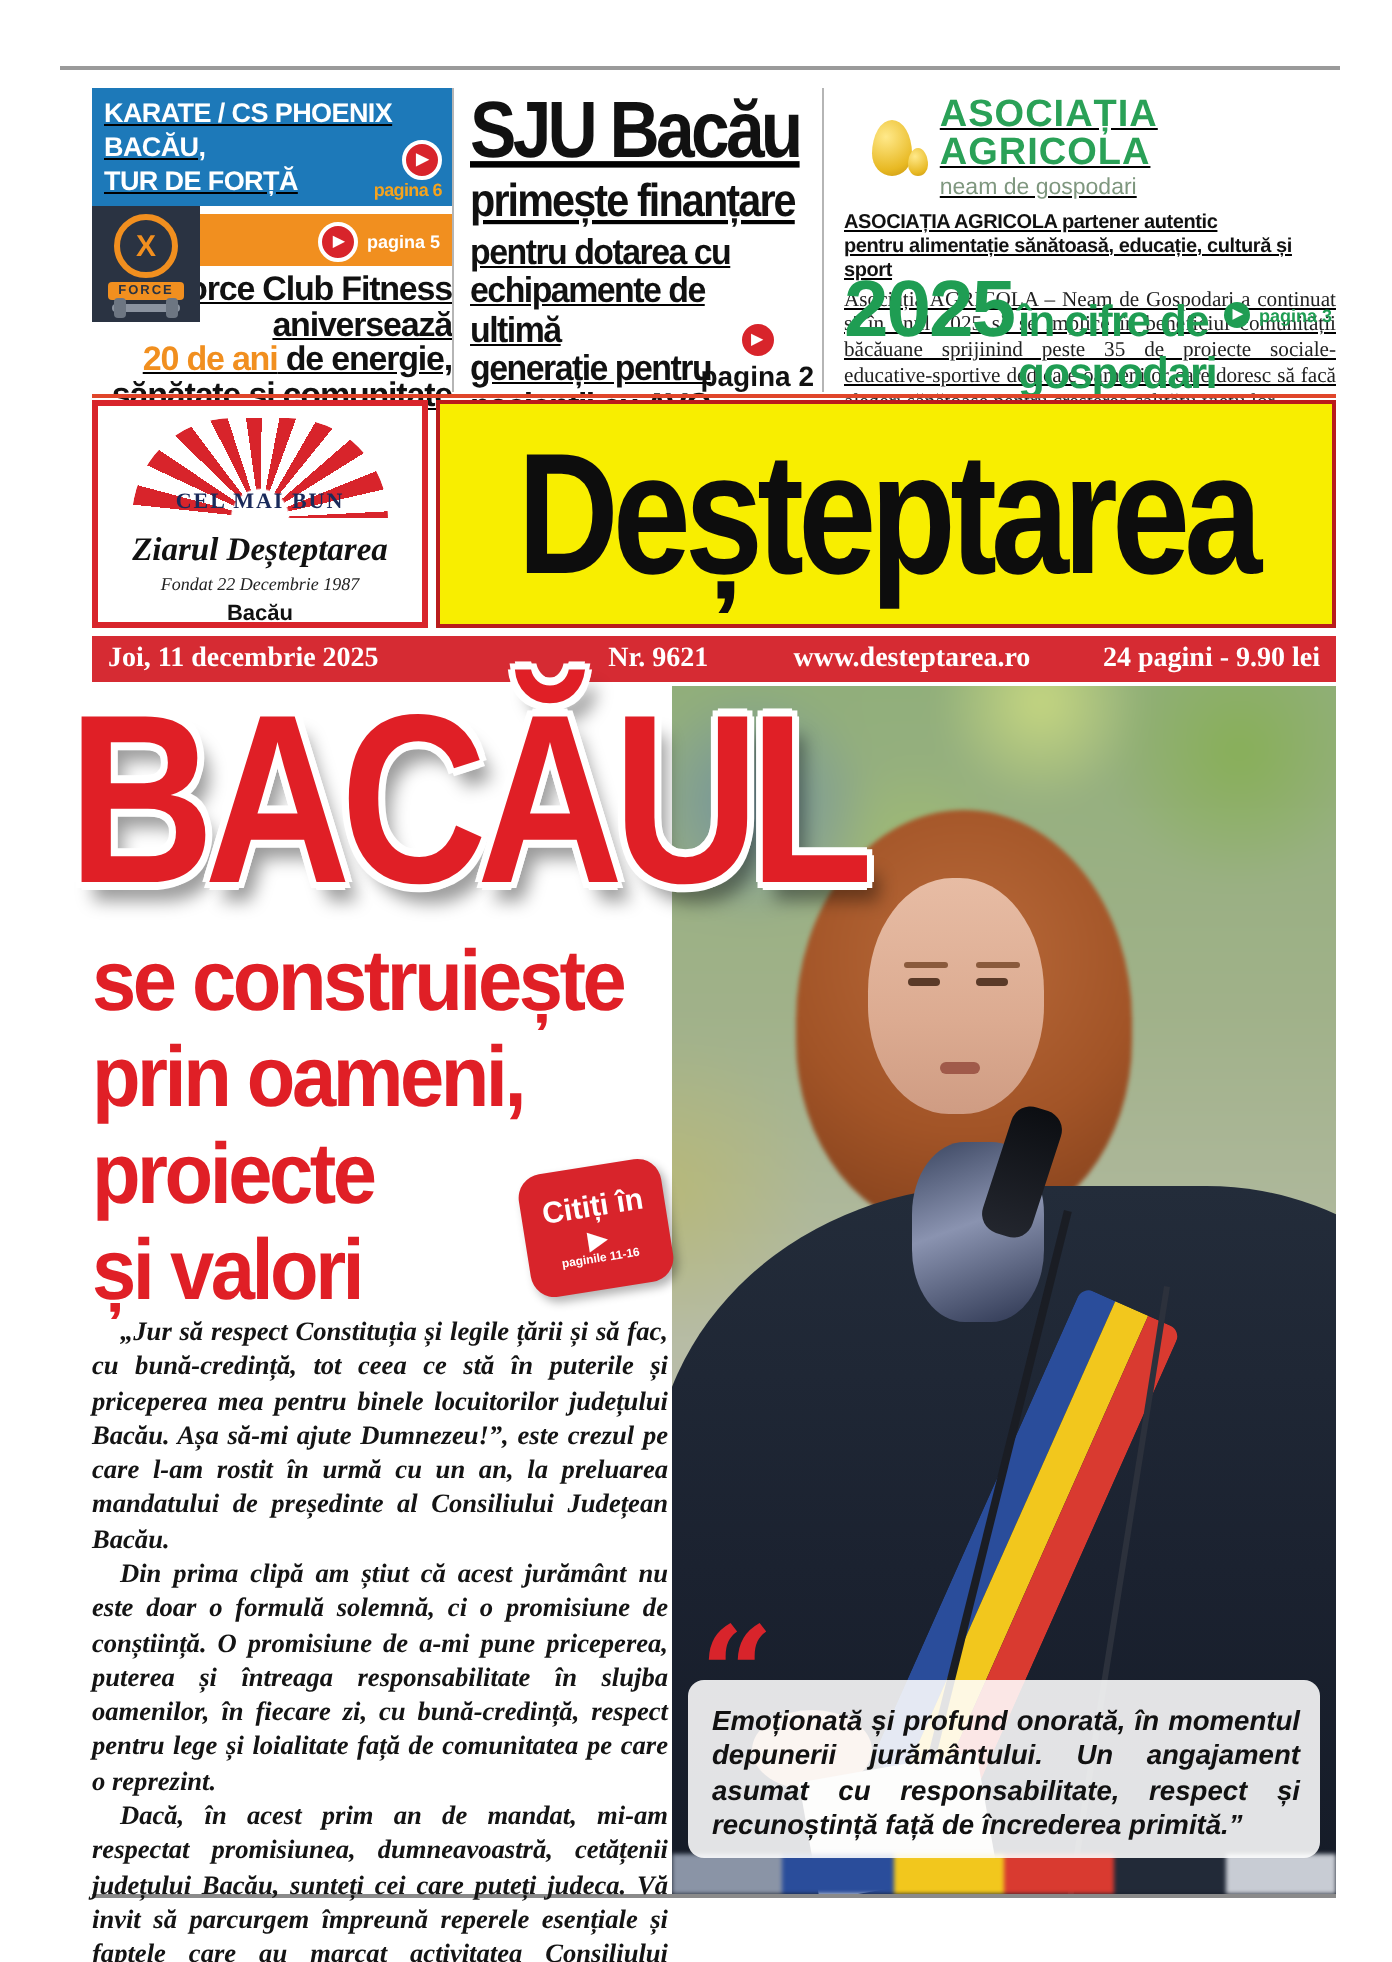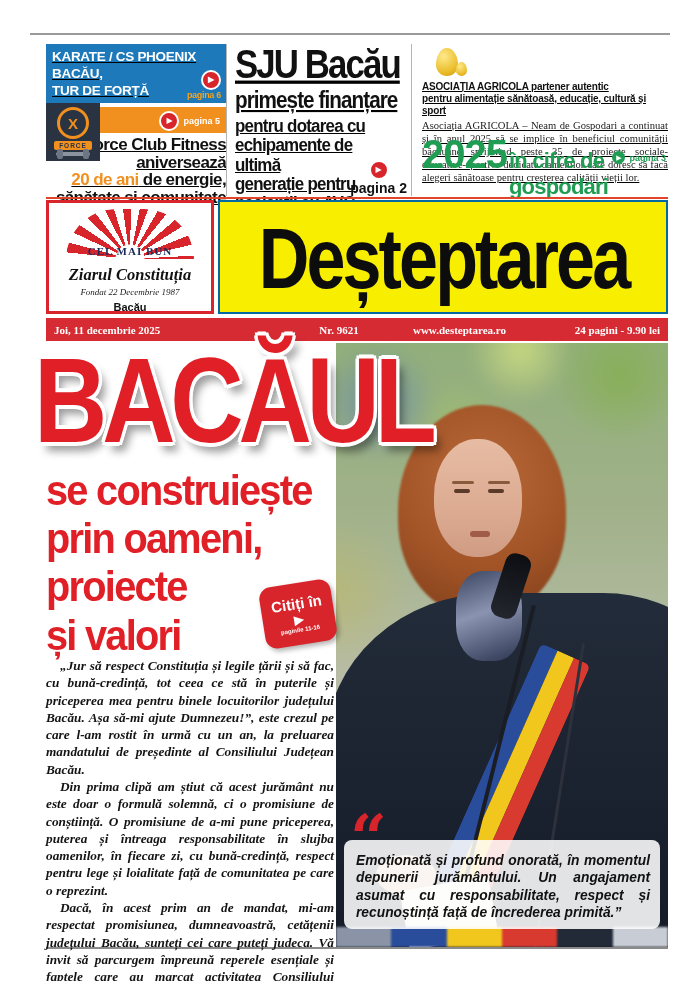--- a/index.html
+++ b/index.html
@@ -183,6 +183,10 @@
       <div class="agri-logo">
         <div class="egg"></div>
         <div class="egg small"></div>
+        <div class="agri-logo-text">
+          <div class="agri-logo-title">ASOCIAȚIA AGRICOLA</div>
+          <div class="agri-logo-sub">neam de gospodari</div>
+        </div>
       </div>
       <div class="agri-lead">
         <div>ASOCIAȚIA AGRICOLA partener autentic</div>

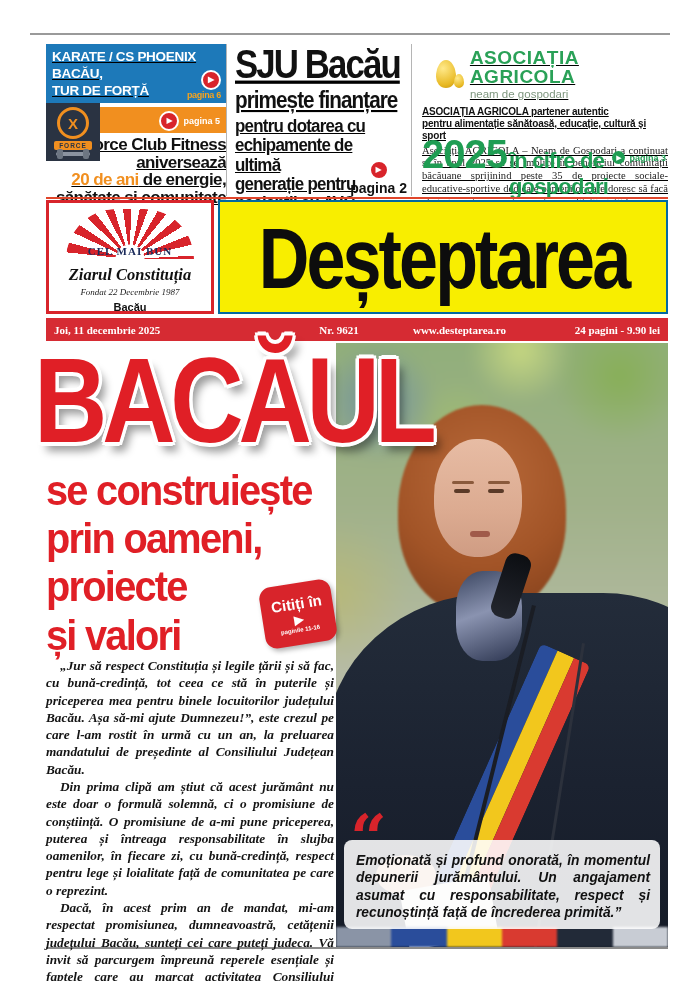--- a/index.html
+++ b/index.html
@@ -212,7 +212,7 @@
     <div class="mh-badge">
       <div class="sunburst"></div>
       <div class="mh-celmaibun">CEL MAI BUN</div>
-      <div class="mh-name">Ziarul Constituția</div>
+      <div class="mh-name">Ziarul Deșteptarea</div>
       <div class="mh-founded">Fondat 22 Decembrie 1987</div>
       <div class="mh-city">Bacău</div>
     </div>

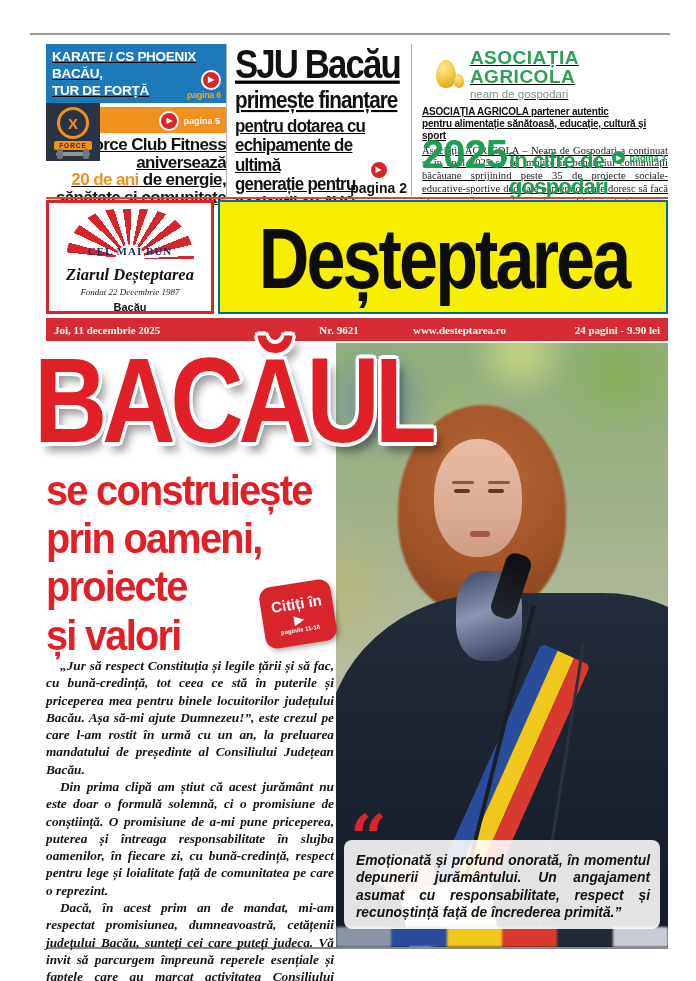--- a/index.html
+++ b/index.html
@@ -60,7 +60,7 @@
   .mh-name{font-family:"Liberation Serif",serif;font-weight:bold;font-style:italic;font-size:16.5px;color:#111;margin-top:8px;}
   .mh-founded{font-family:"Liberation Serif",serif;font-style:italic;font-size:9px;color:#222;margin-top:2px;}
   .mh-city{font-family:Liberation Sans, sans-serif;font-weight:bold;font-size:11px;color:#111;margin-top:4px;}
-  .mh-title-box{flex:1;margin-left:4px;background:#f8ee00;border:2px solid #0369a1;display:flex;align-items:center;justify-content:center;overflow:hidden;}
+  .mh-title-box{flex:1;margin-left:4px;background:#f8ee00;border:2px solid #b91c1c;display:flex;align-items:center;justify-content:center;overflow:hidden;}
   .mh-title{font-weight:bold;font-size:73px;color:#0d0d0d;letter-spacing:-3px;transform:scale(.96,1.18);white-space:nowrap;}
 
   

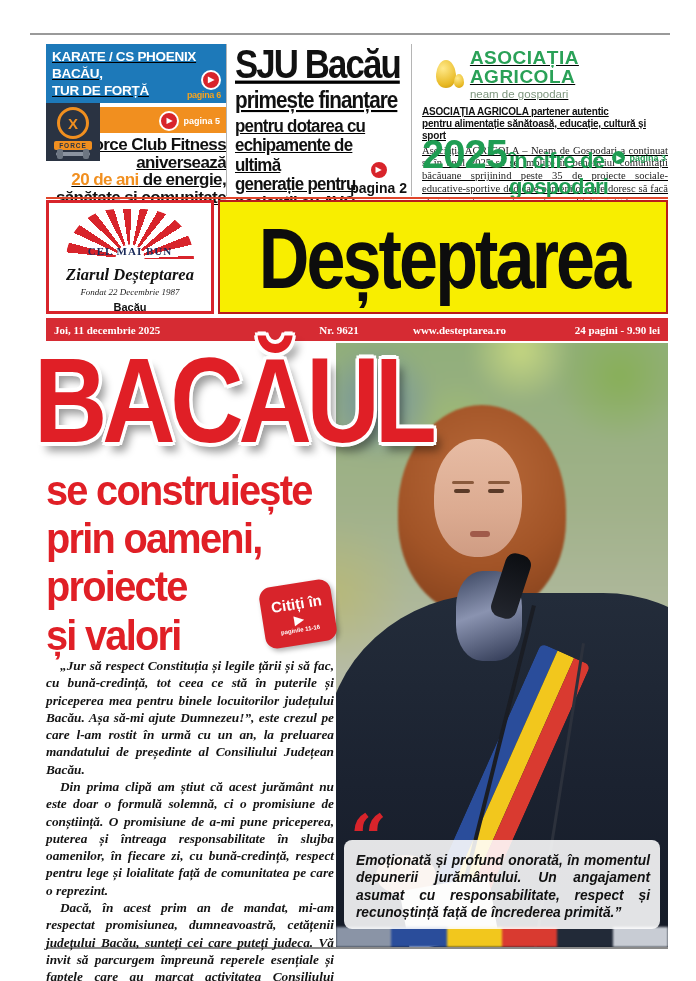--- a/index.html
+++ b/index.html
@@ -64,7 +64,7 @@
   .mh-title{font-weight:bold;font-size:73px;color:#0d0d0d;letter-spacing:-3px;transform:scale(.96,1.18);white-space:nowrap;}
 
   
-  .datebar{position:absolute;top:318px;left:46px;right:28px;height:23px;background:#d62b33;color:#fff;display:flex;align-items:center;font-family:"Liberation Serif",serif;font-weight:bold;font-size:11px;padding:0 8px;box-sizing:border-box;}
+  .datebar{position:absolute;top:318px;left:46px;right:28px;height:23px;background:#d62b33;color:#fff;display:flex;align-items:center;font-family:"Liberation Serif",serif;font-weight:bold;font-size:14px;padding:0 8px;box-sizing:border-box;}
   .db-date{width:215px;}
   .db-issue{width:140px;text-align:center;}
   .db-site{flex:1;text-align:center;}

